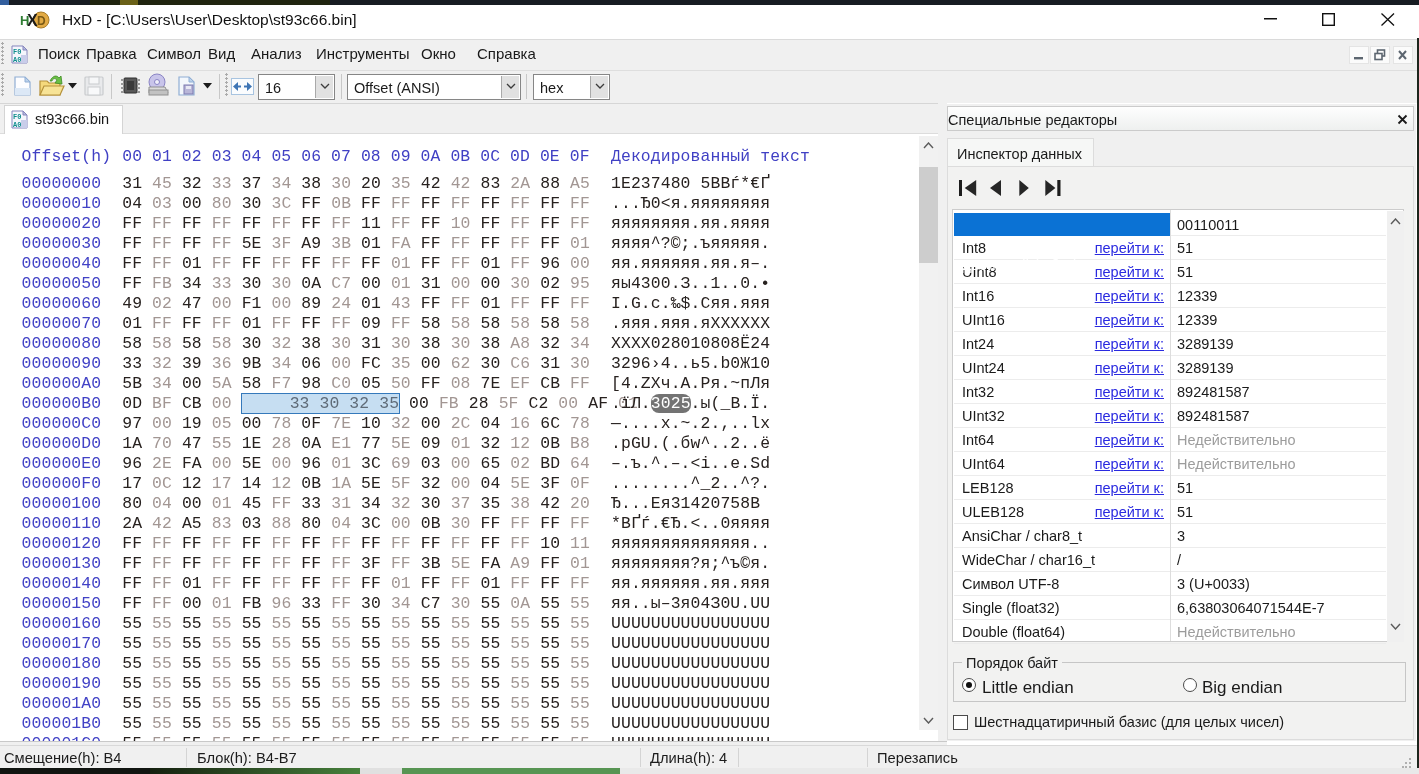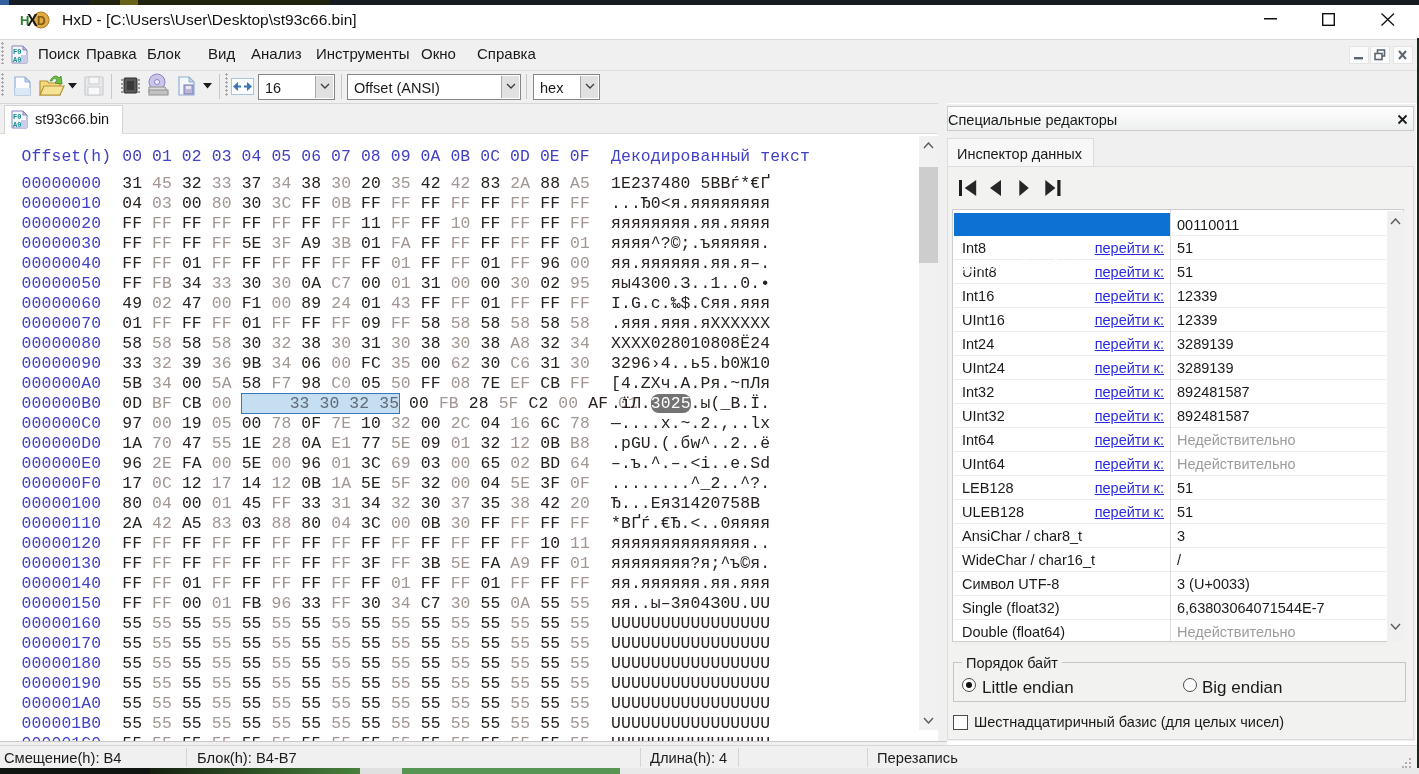--- a/index.html
+++ b/index.html
@@ -99,7 +99,7 @@
 </svg>
 <div class="menuitem" style="left:38px">Поиск</div>
 <div class="menuitem" style="left:86px">Правка</div>
-<div class="menuitem" style="left:147px">Блок</div>
+<div class="menuitem" style="left:147px">Символ</div>
 <div class="menuitem" style="left:208px">Вид</div>
 <div class="menuitem" style="left:251px">Анализ</div>
 <div class="menuitem" style="left:316px">Инструменты</div>

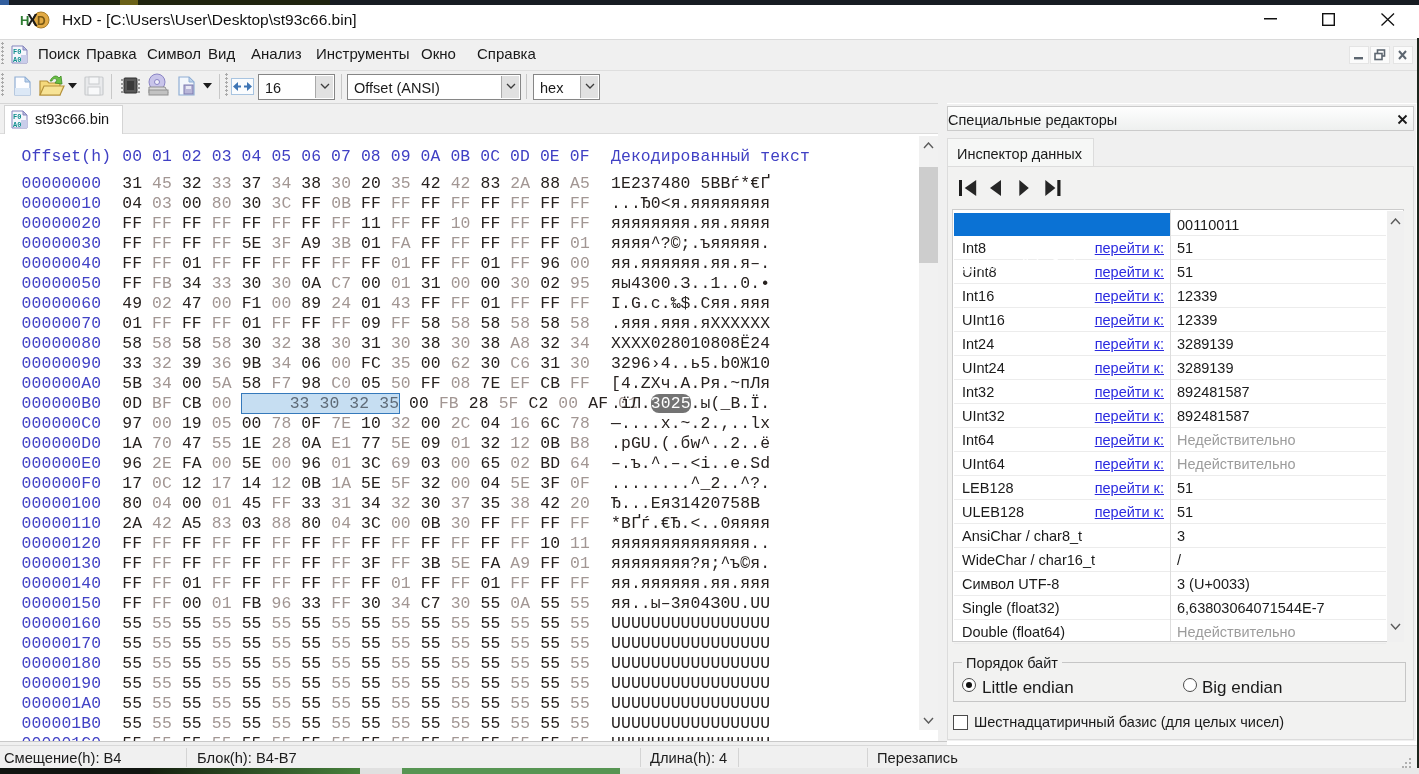--- a/index.html
+++ b/index.html
@@ -192,7 +192,7 @@
     </span>
   </div>
 <div class="tsep" style="left:526px"></div>
-<div class="combo" style="left:533px;width:67px">
+<div class="combo" style="left:533px;width:77px">
     <span class="ct">hex</span>
     <span class="cb">
       <svg style="position:absolute;left:4px;top:7px" width="10" height="6">

